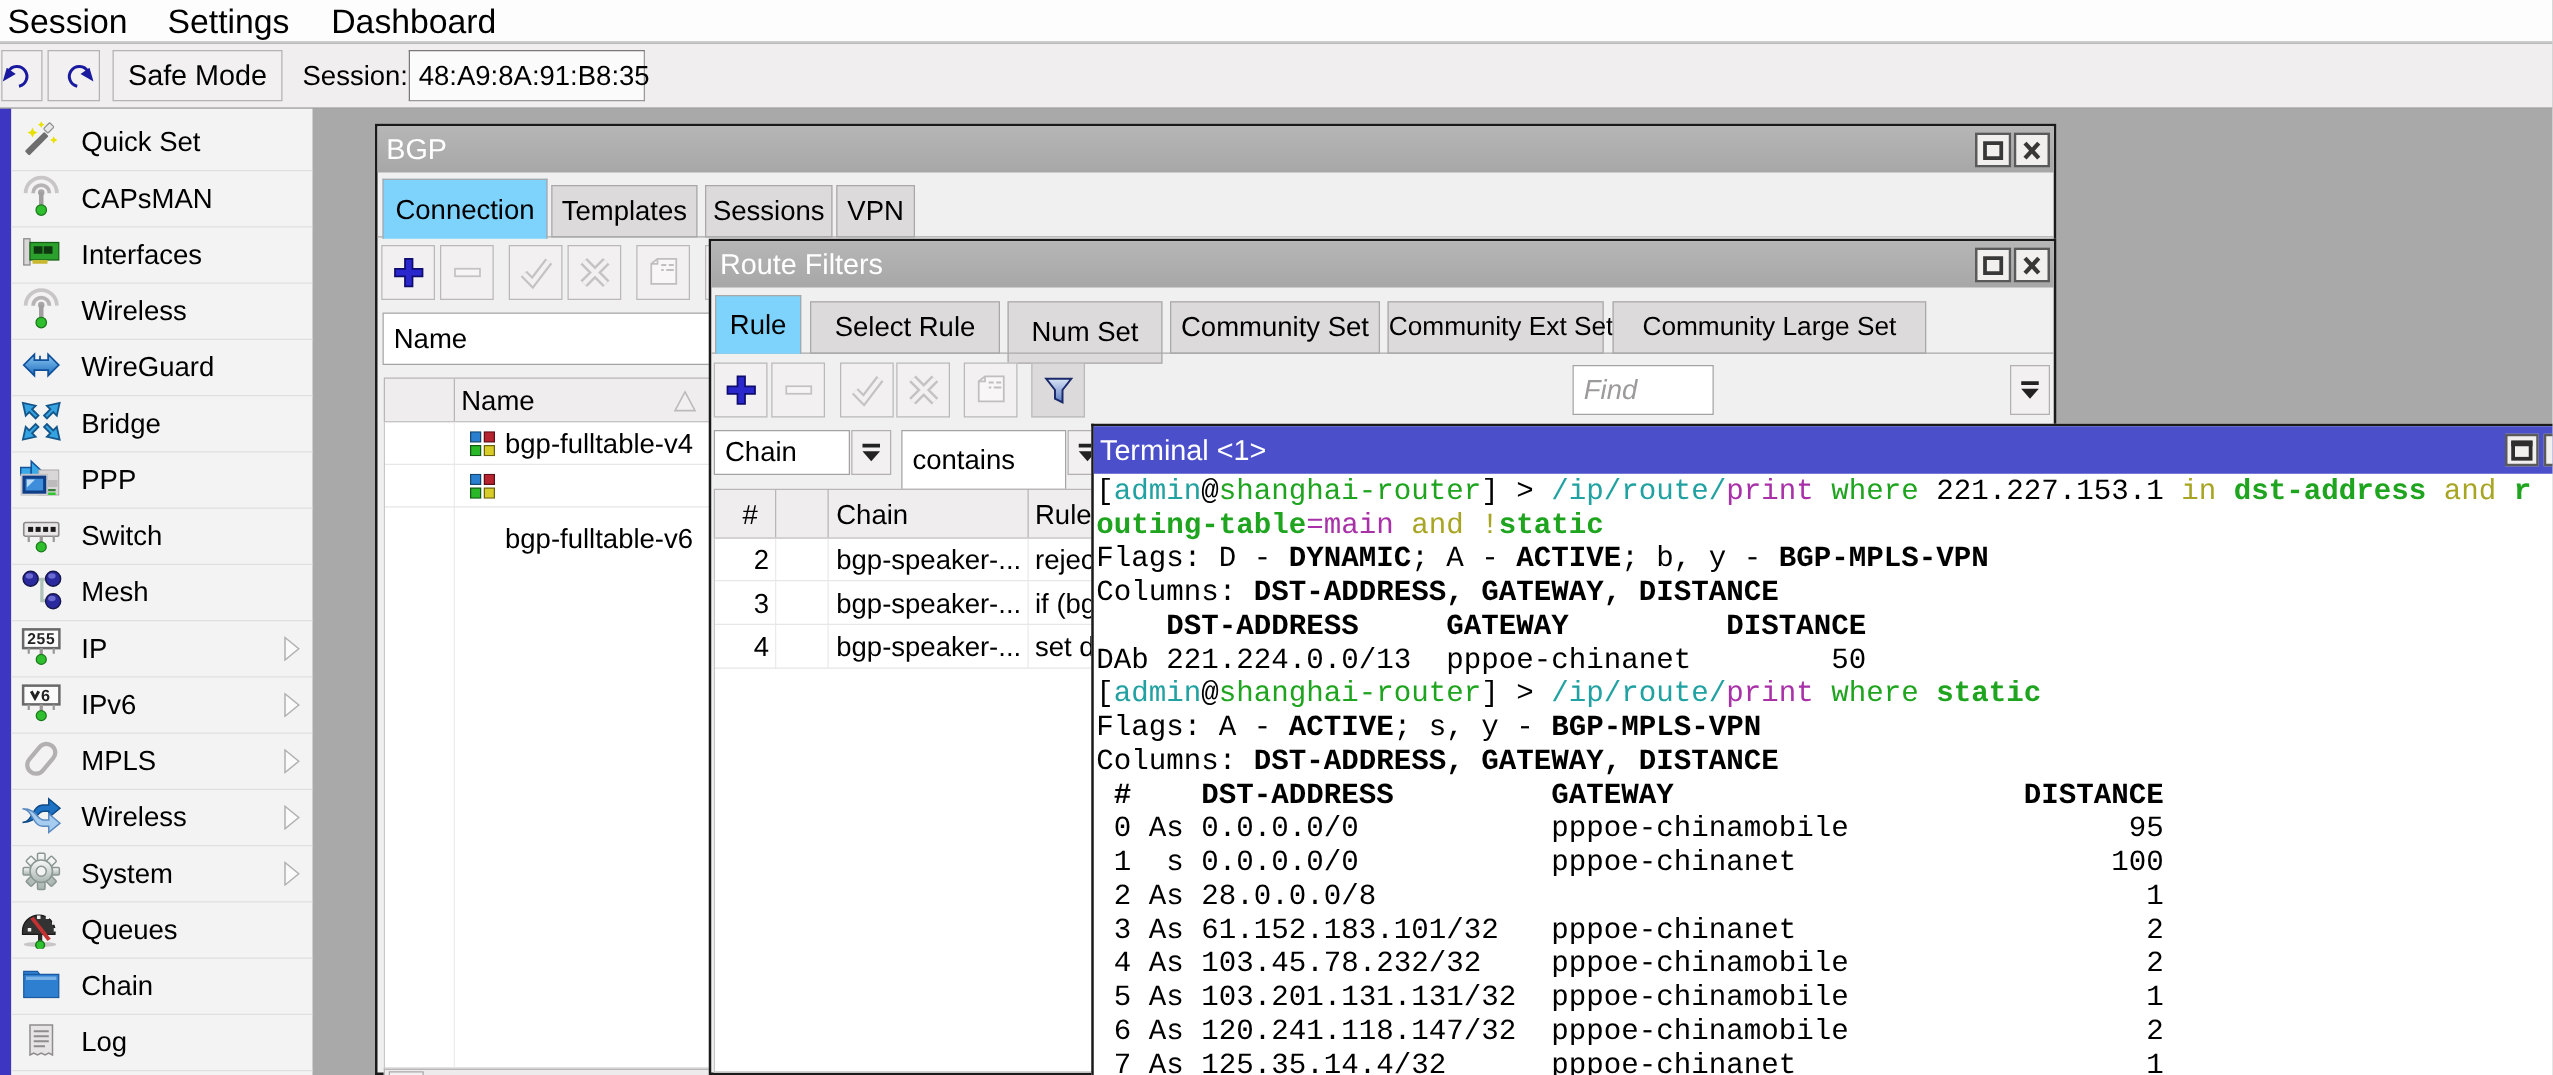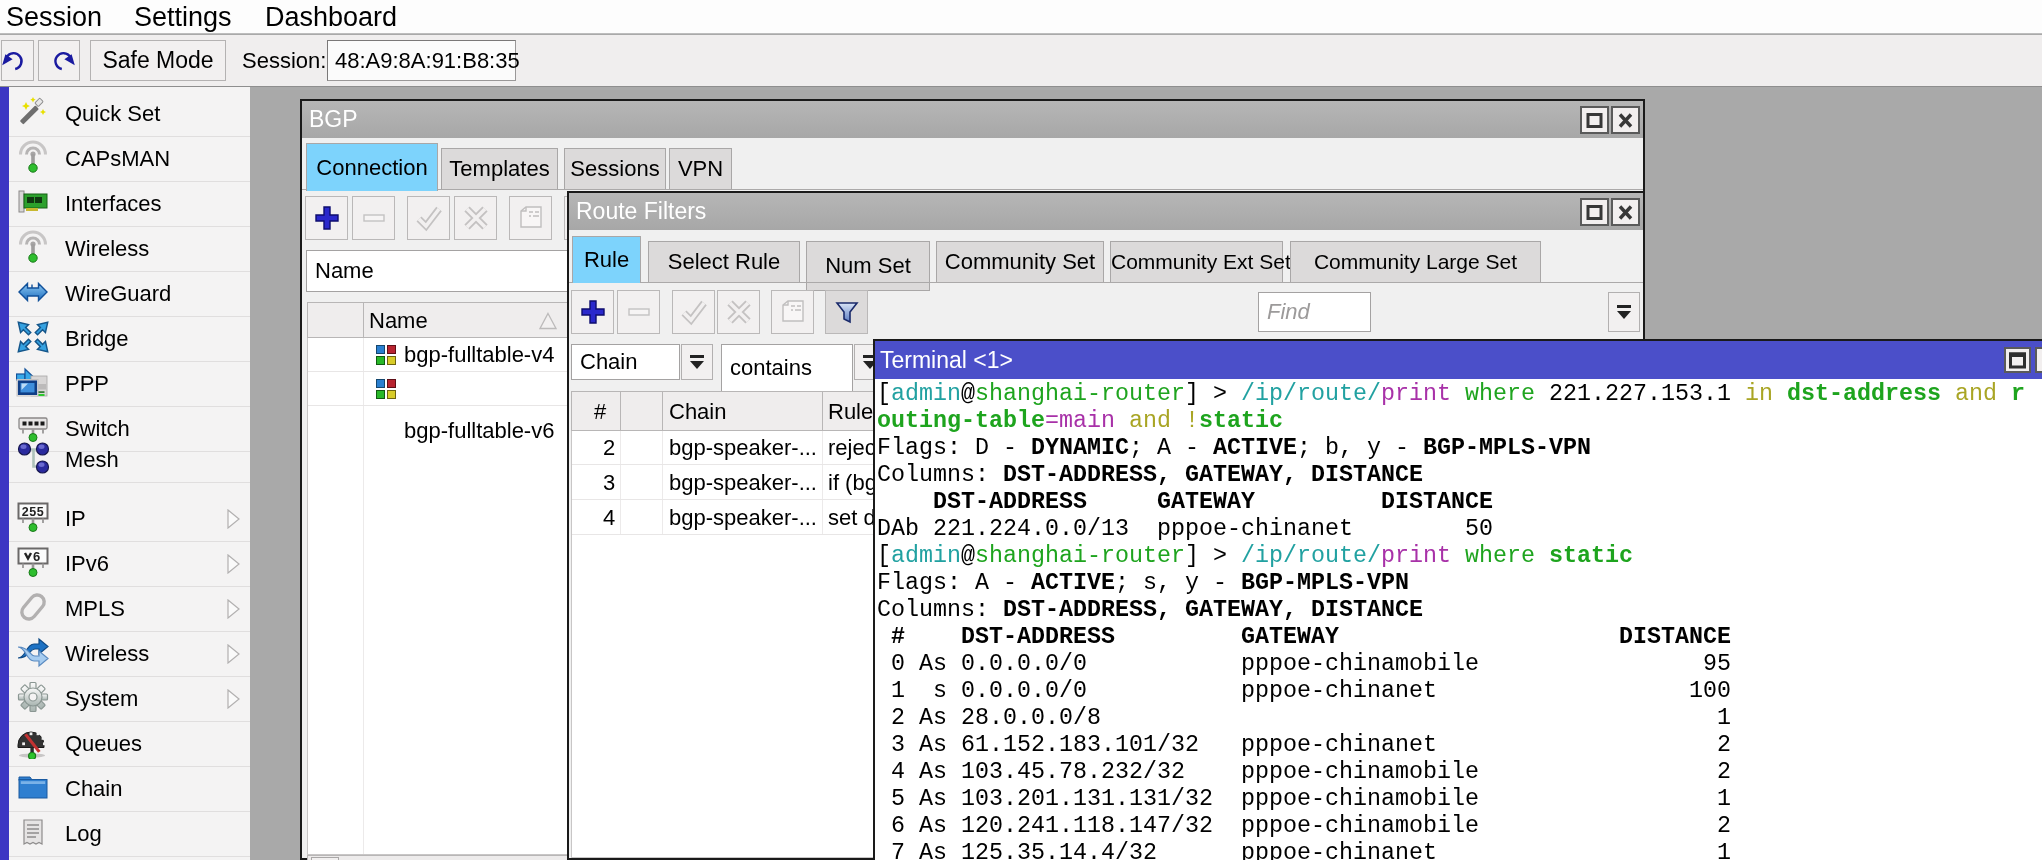--- a/index.html
+++ b/index.html
@@ -160,7 +160,7 @@
       </svg>
     <span class="lbl">Switch</span>
   </div>
-  <div class="sitem" style="top:351px;">
+  <div class="sitem" style="top:365px;">
     <svg width="34" height="34" viewBox="0 0 34 34">
         <path d="M14,8.5 L17.5,8.5 L17.5,25.5 L21,25.5 M17.5,8.5 L21,8.5" fill="none" stroke="#AEC2BA" stroke-width="2.6"></path>
         <circle cx="8.5" cy="8" r="6" fill="#2A2A9E" stroke="#16164E" stroke-width="1.2"></circle>

